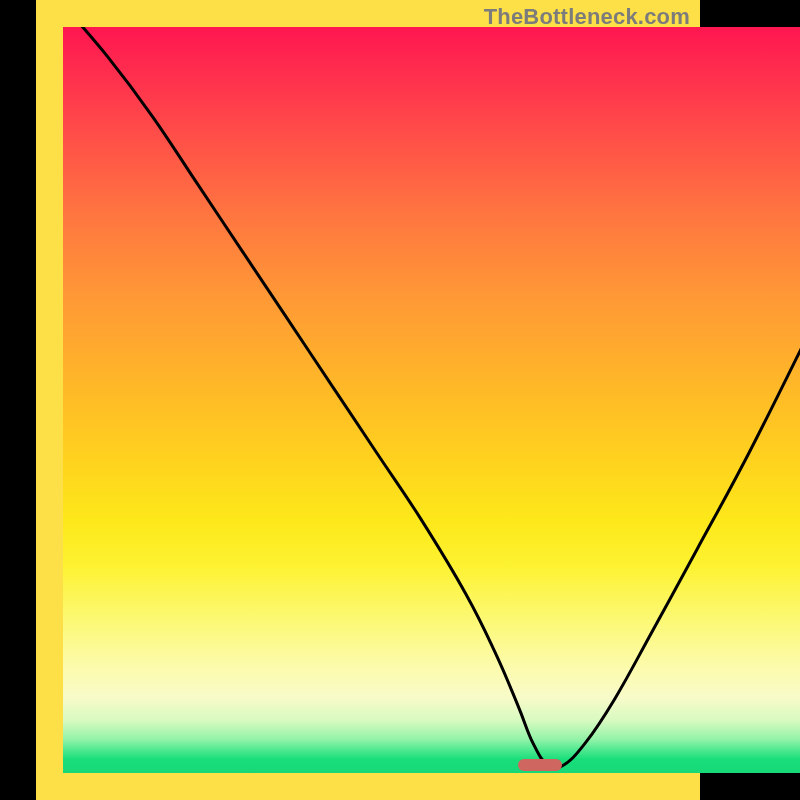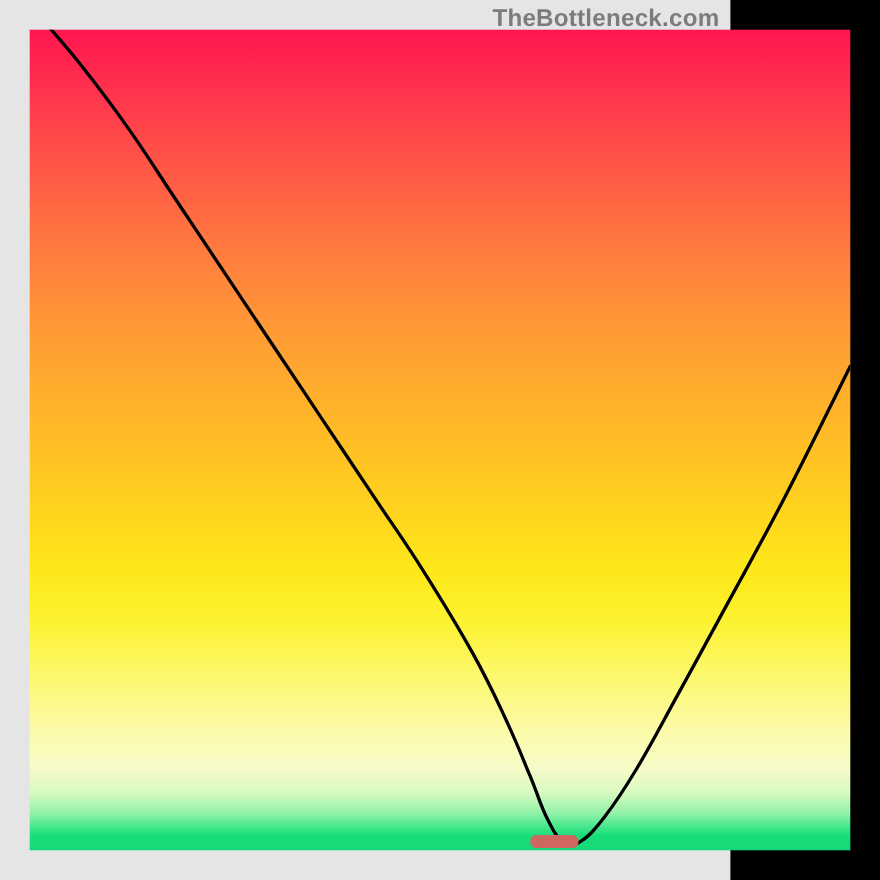--- a/index.html
+++ b/index.html
@@ -14,7 +14,8 @@
     position: relative;
     width: 664px;
     height: 800px;
-    background: #e5e5e5;
+    background: #fde047;
+    margin-left: 36px;
   }
   .watermark {
     position: absolute;

